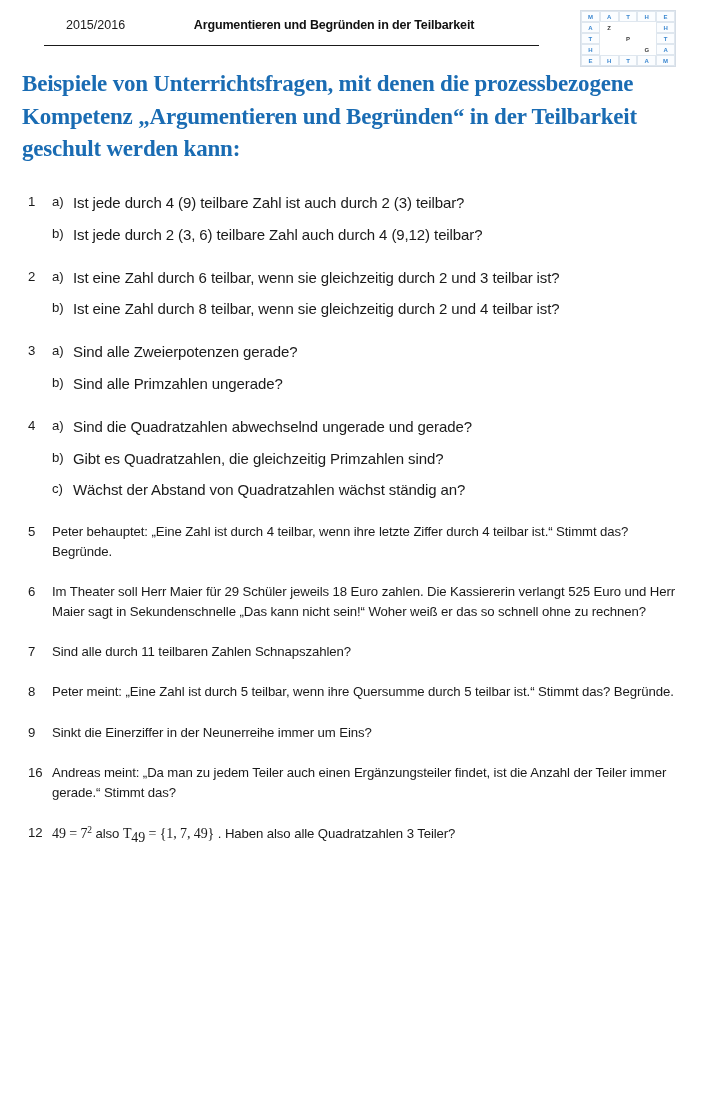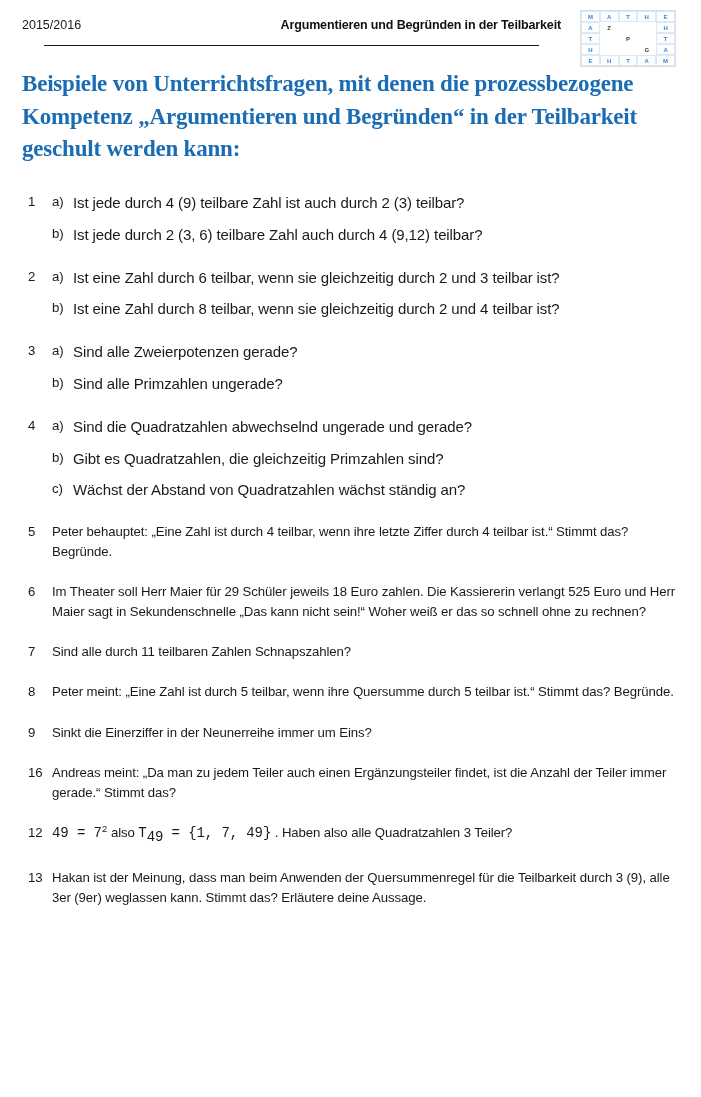--- a/index.html
+++ b/index.html
@@ -40,6 +40,7 @@
     font-size: 12.5px;
     color: #1a1a1a;
     white-space: nowrap;
+    margin-left: 44px;
   }
   .header-title {
     flex: 1;

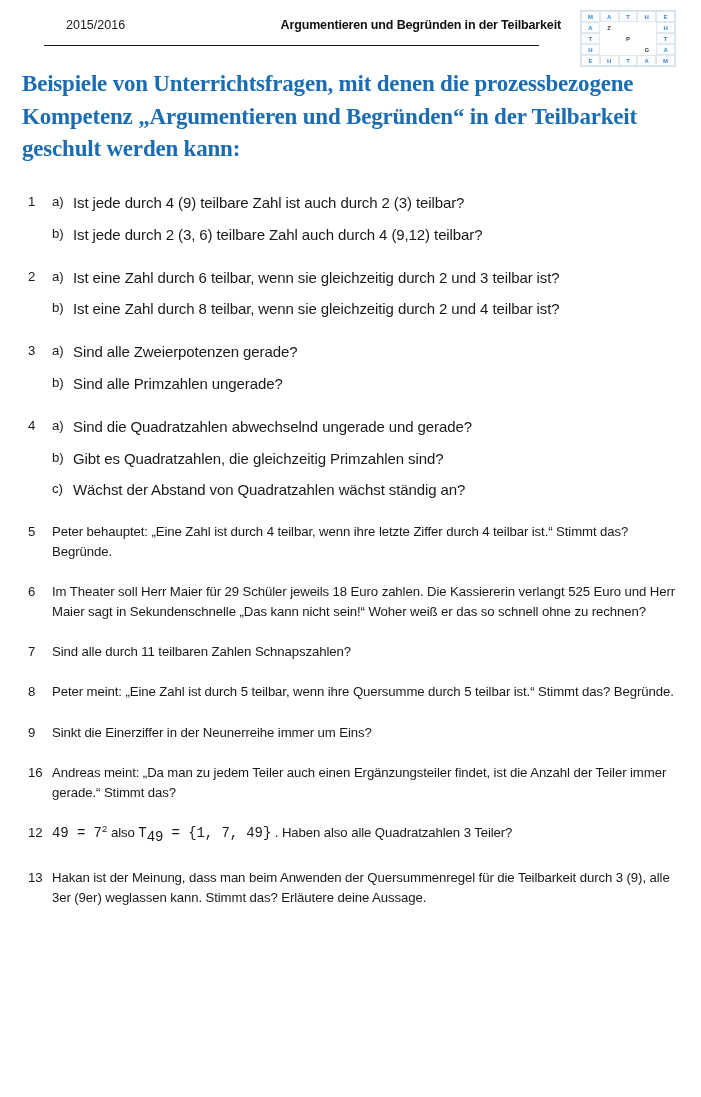--- a/index.html
+++ b/index.html
@@ -44,7 +44,7 @@
   }
   .header-title {
     flex: 1;
-    text-align: right;
+    text-align: center;
     font-size: 12.5px;
     font-weight: bold;
     color: #111;

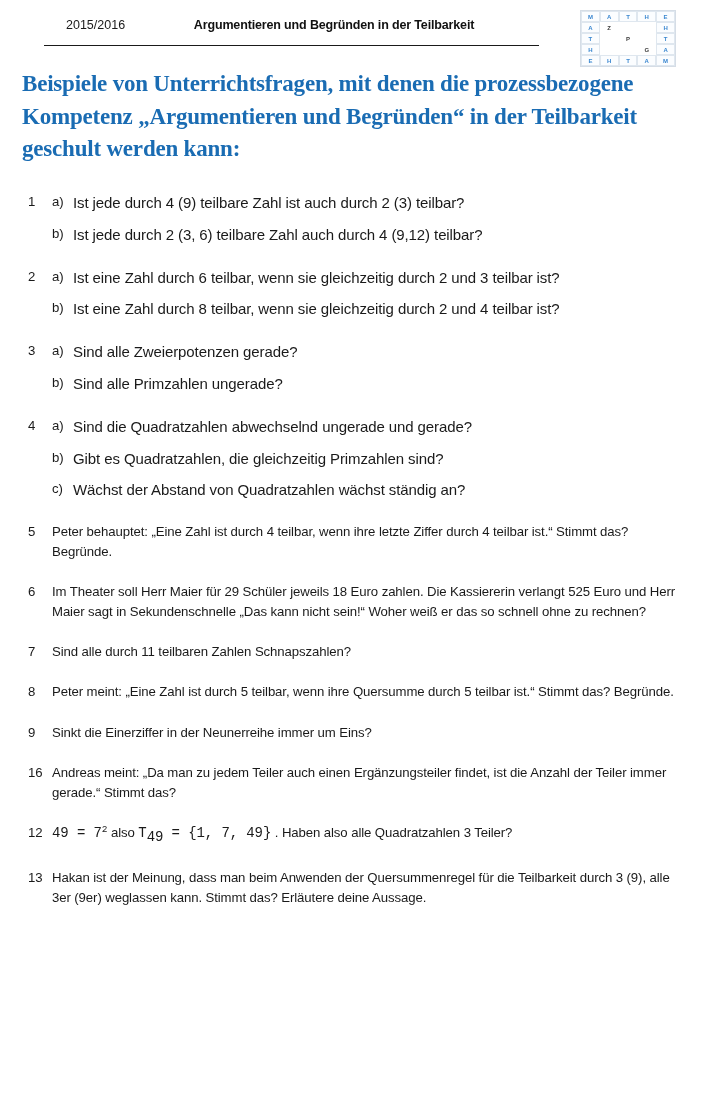--- a/index.html
+++ b/index.html
@@ -168,7 +168,7 @@
     letter-spacing: -0.1px;
   }
   .math {
-    font-family: Liberation Mono, monospace;
+    font-family: Liberation Serif, serif;
     font-size: 14px;
   }
   .math sub {

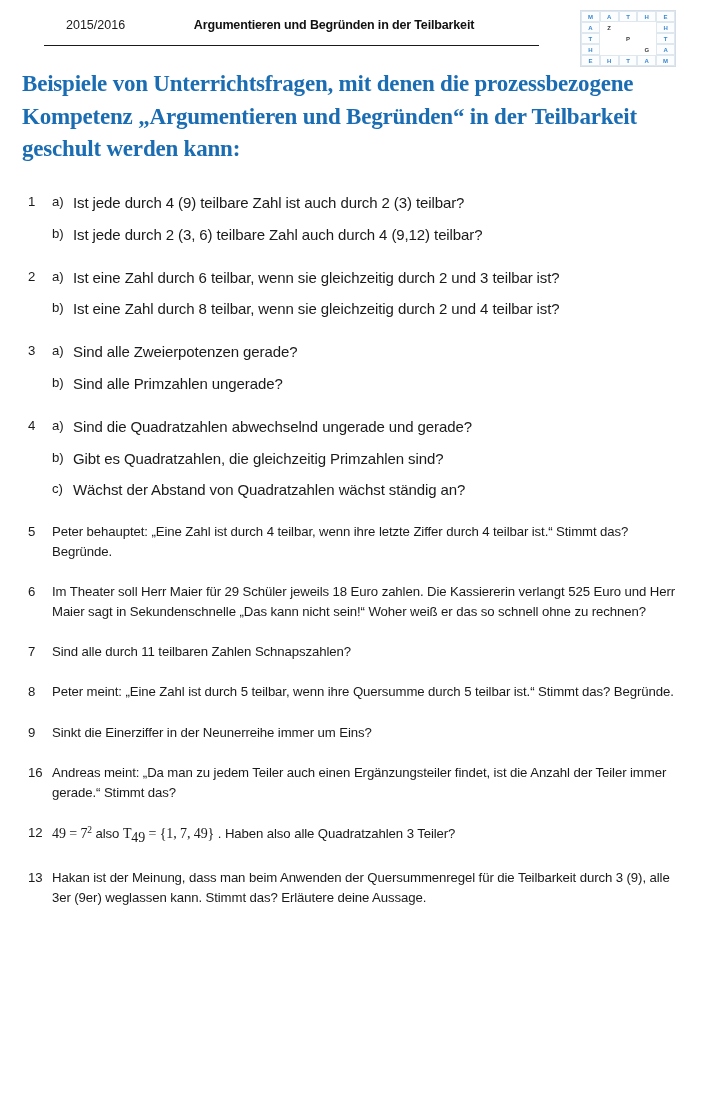--- a/index.html
+++ b/index.html
@@ -342,12 +342,6 @@
       </div>
     </div>
 
-    <div class="qitem">
-      <div class="qnum">13</div>
-      <div class="qbody">
-        <div class="qpara">Hakan ist der Meinung, dass man beim Anwenden der Quersummenregel für die Teilbarkeit durch 3 (9), alle 3er (9er) weglassen kann. Stimmt das? Erläutere deine Aussage.</div>
-      </div>
-    </div>
 
 
 

